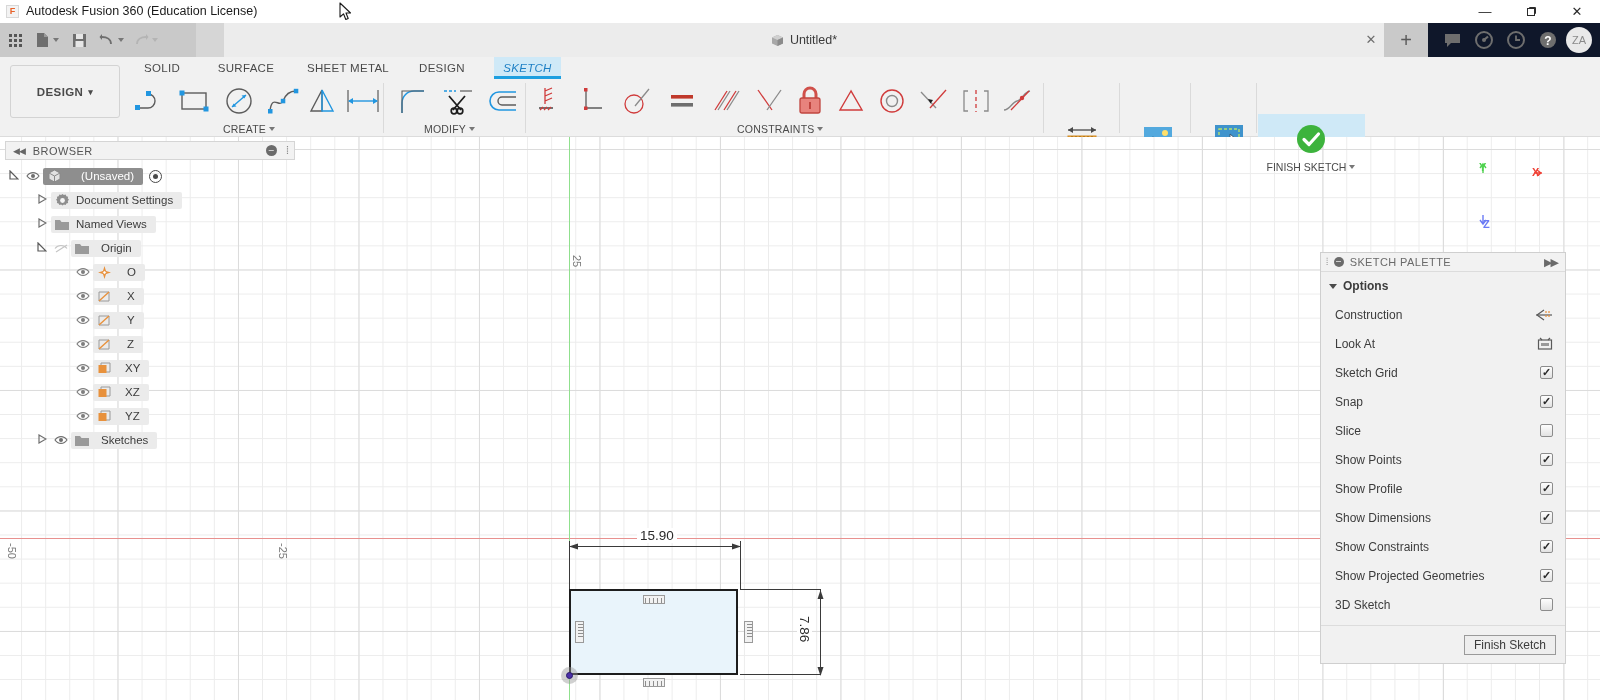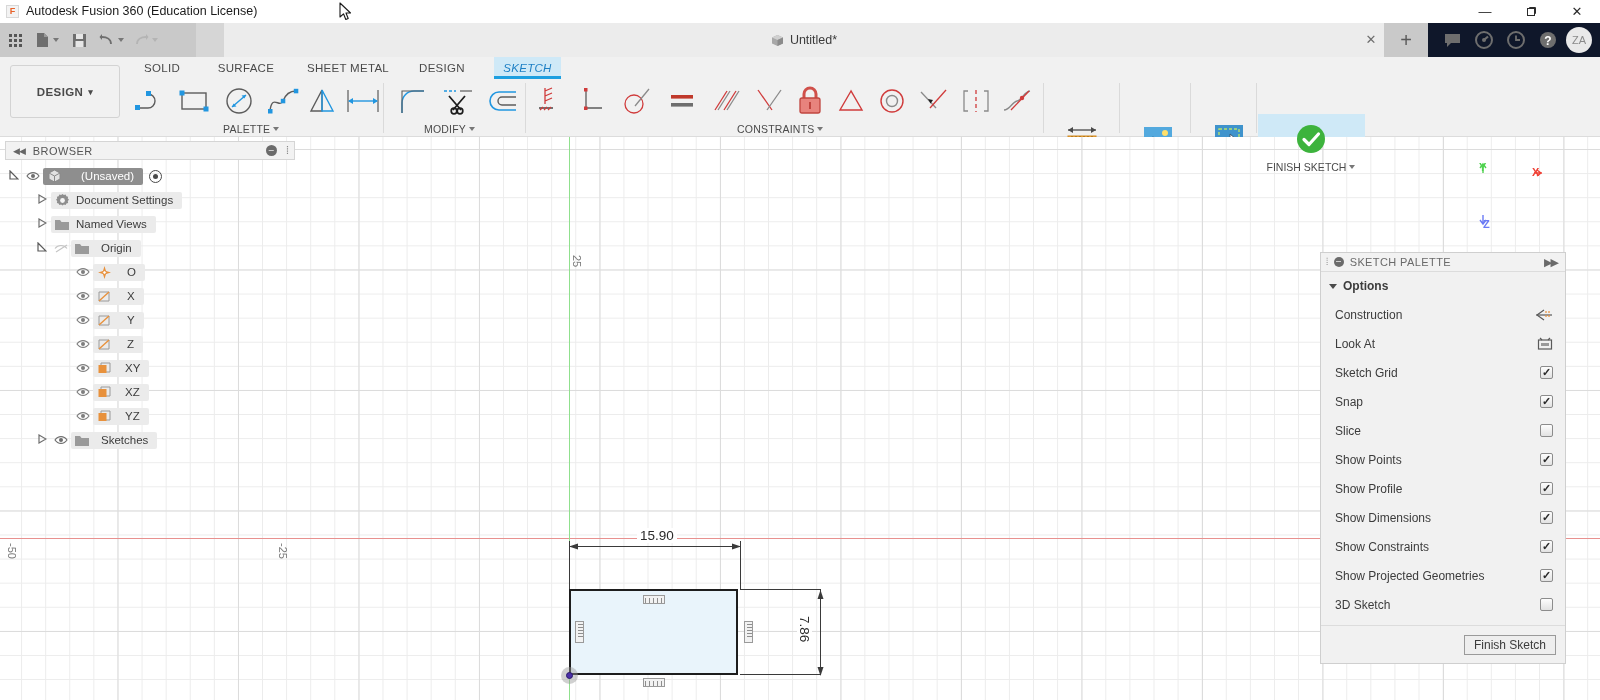--- a/index.html
+++ b/index.html
@@ -423,7 +423,7 @@
         </svg>
     </div>
     <div class="grouplabel" style="left:223px">
-      <span>PALETTE</span>
+      <span>CREATE</span>
       <span class="caret-s"></span>
     </div>
   </div>

